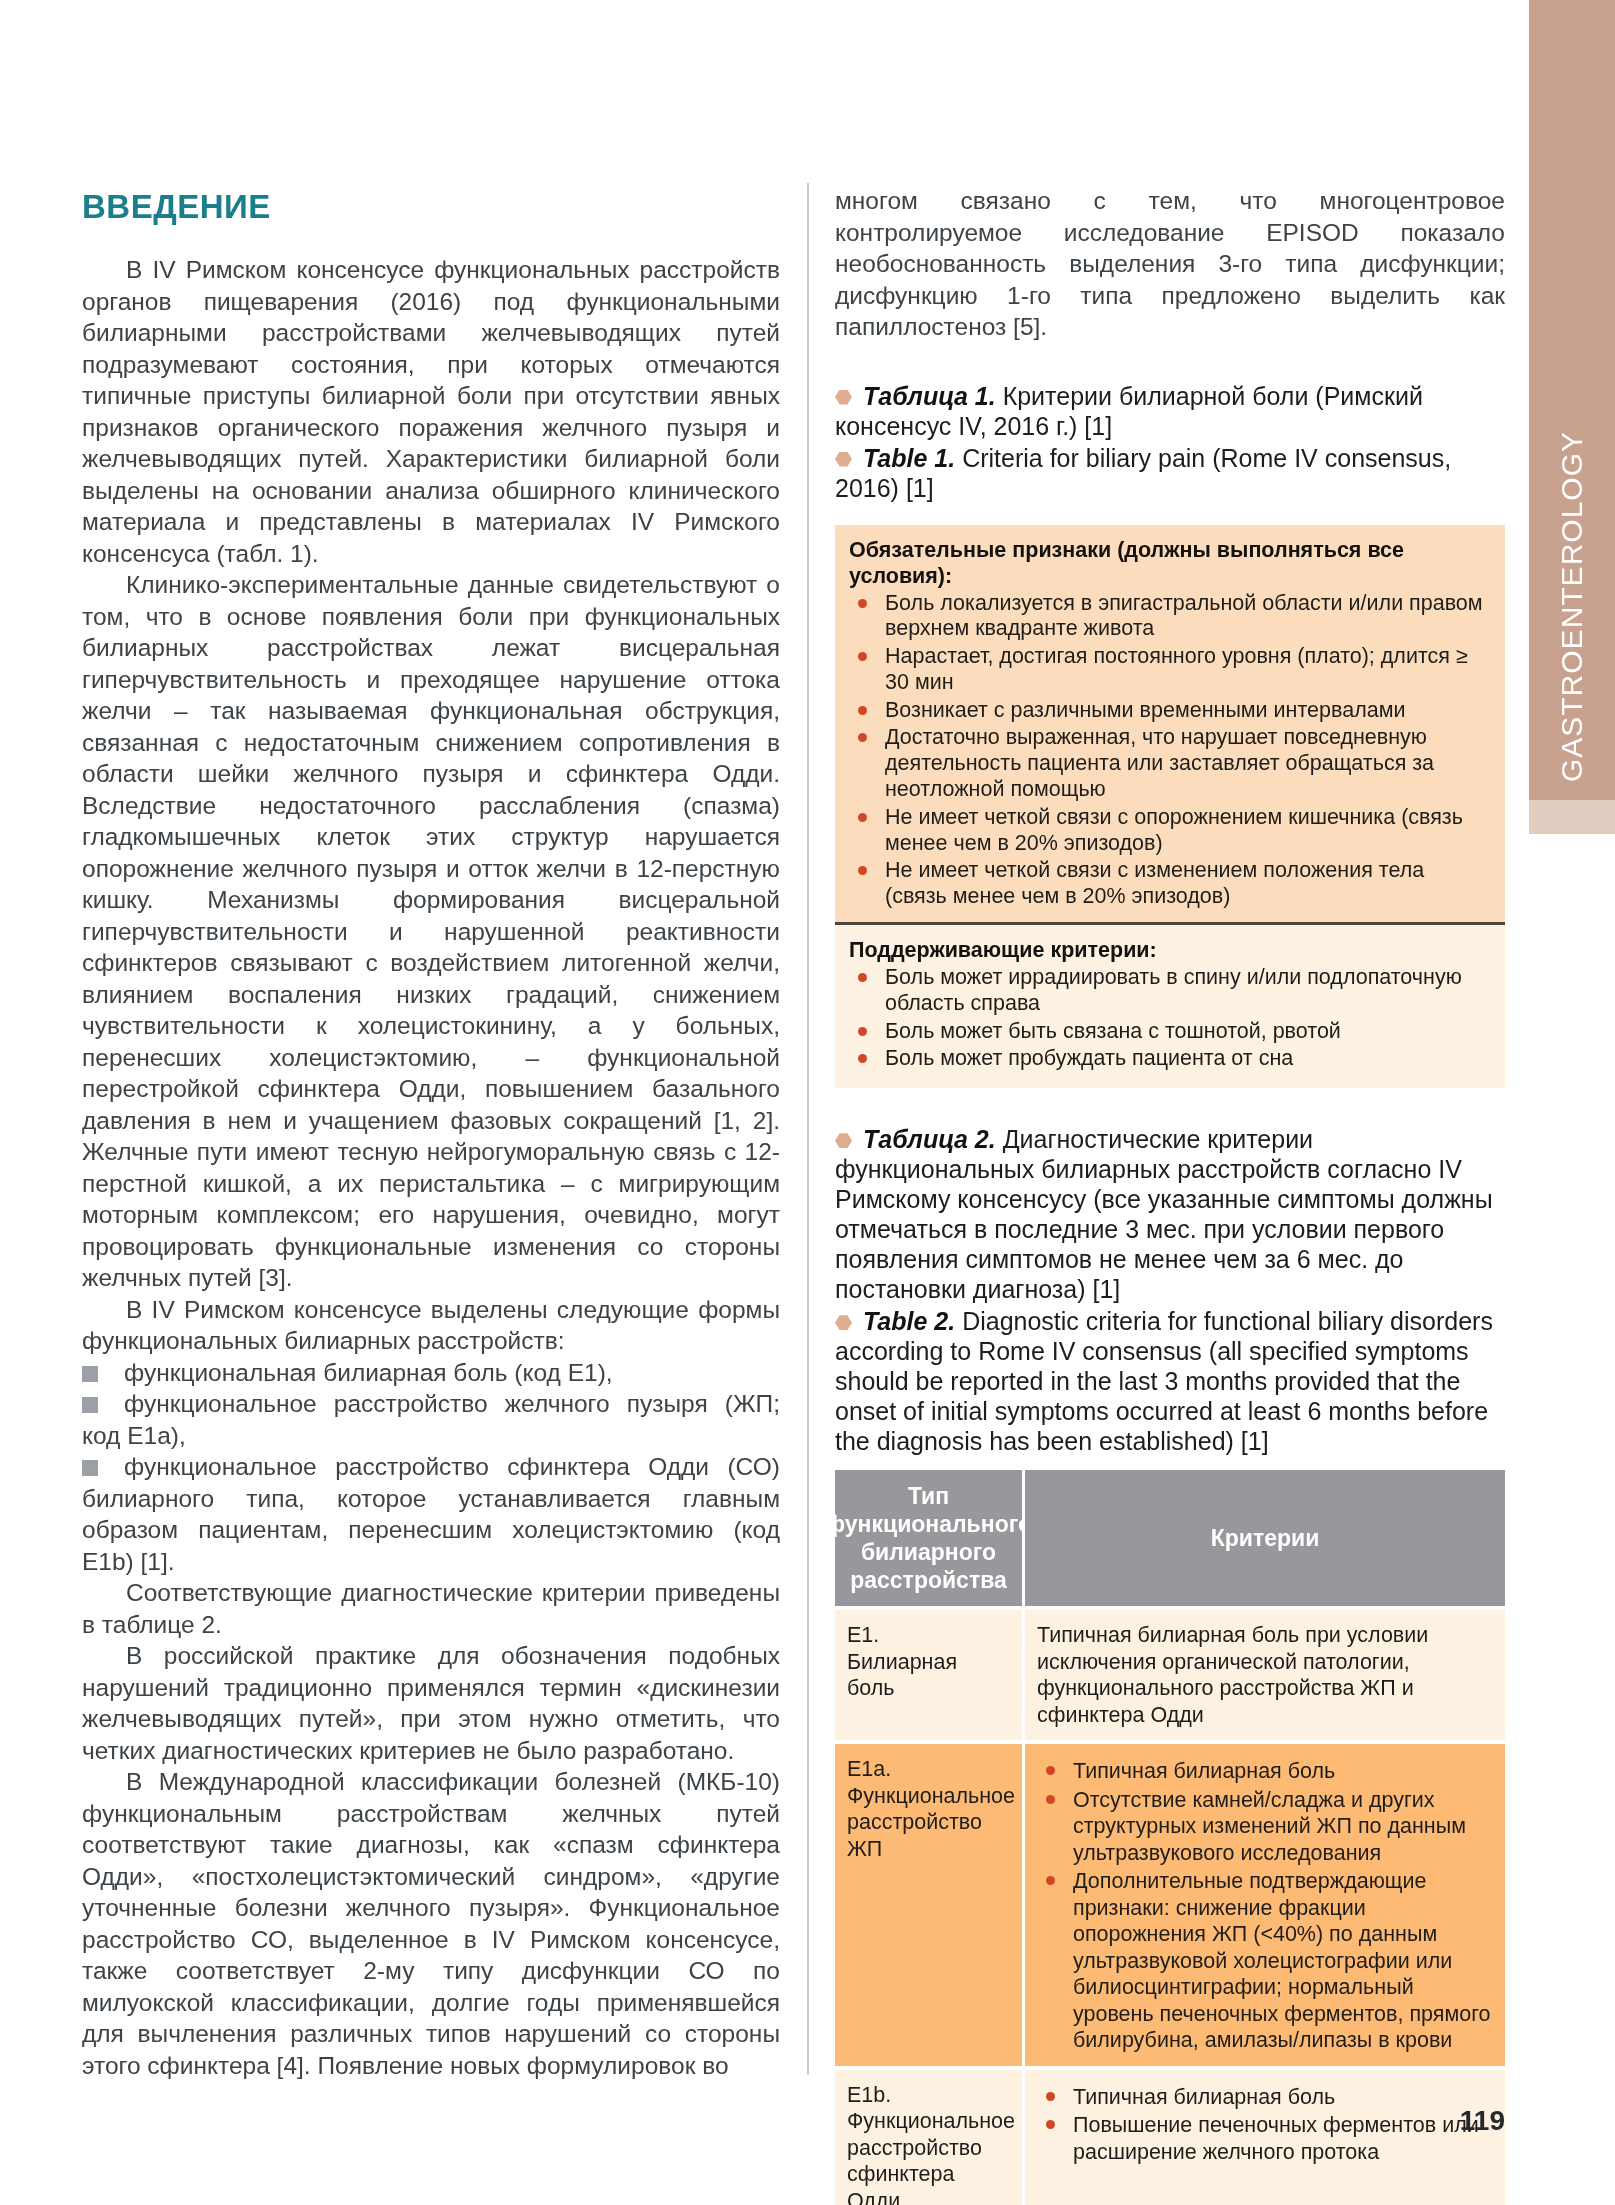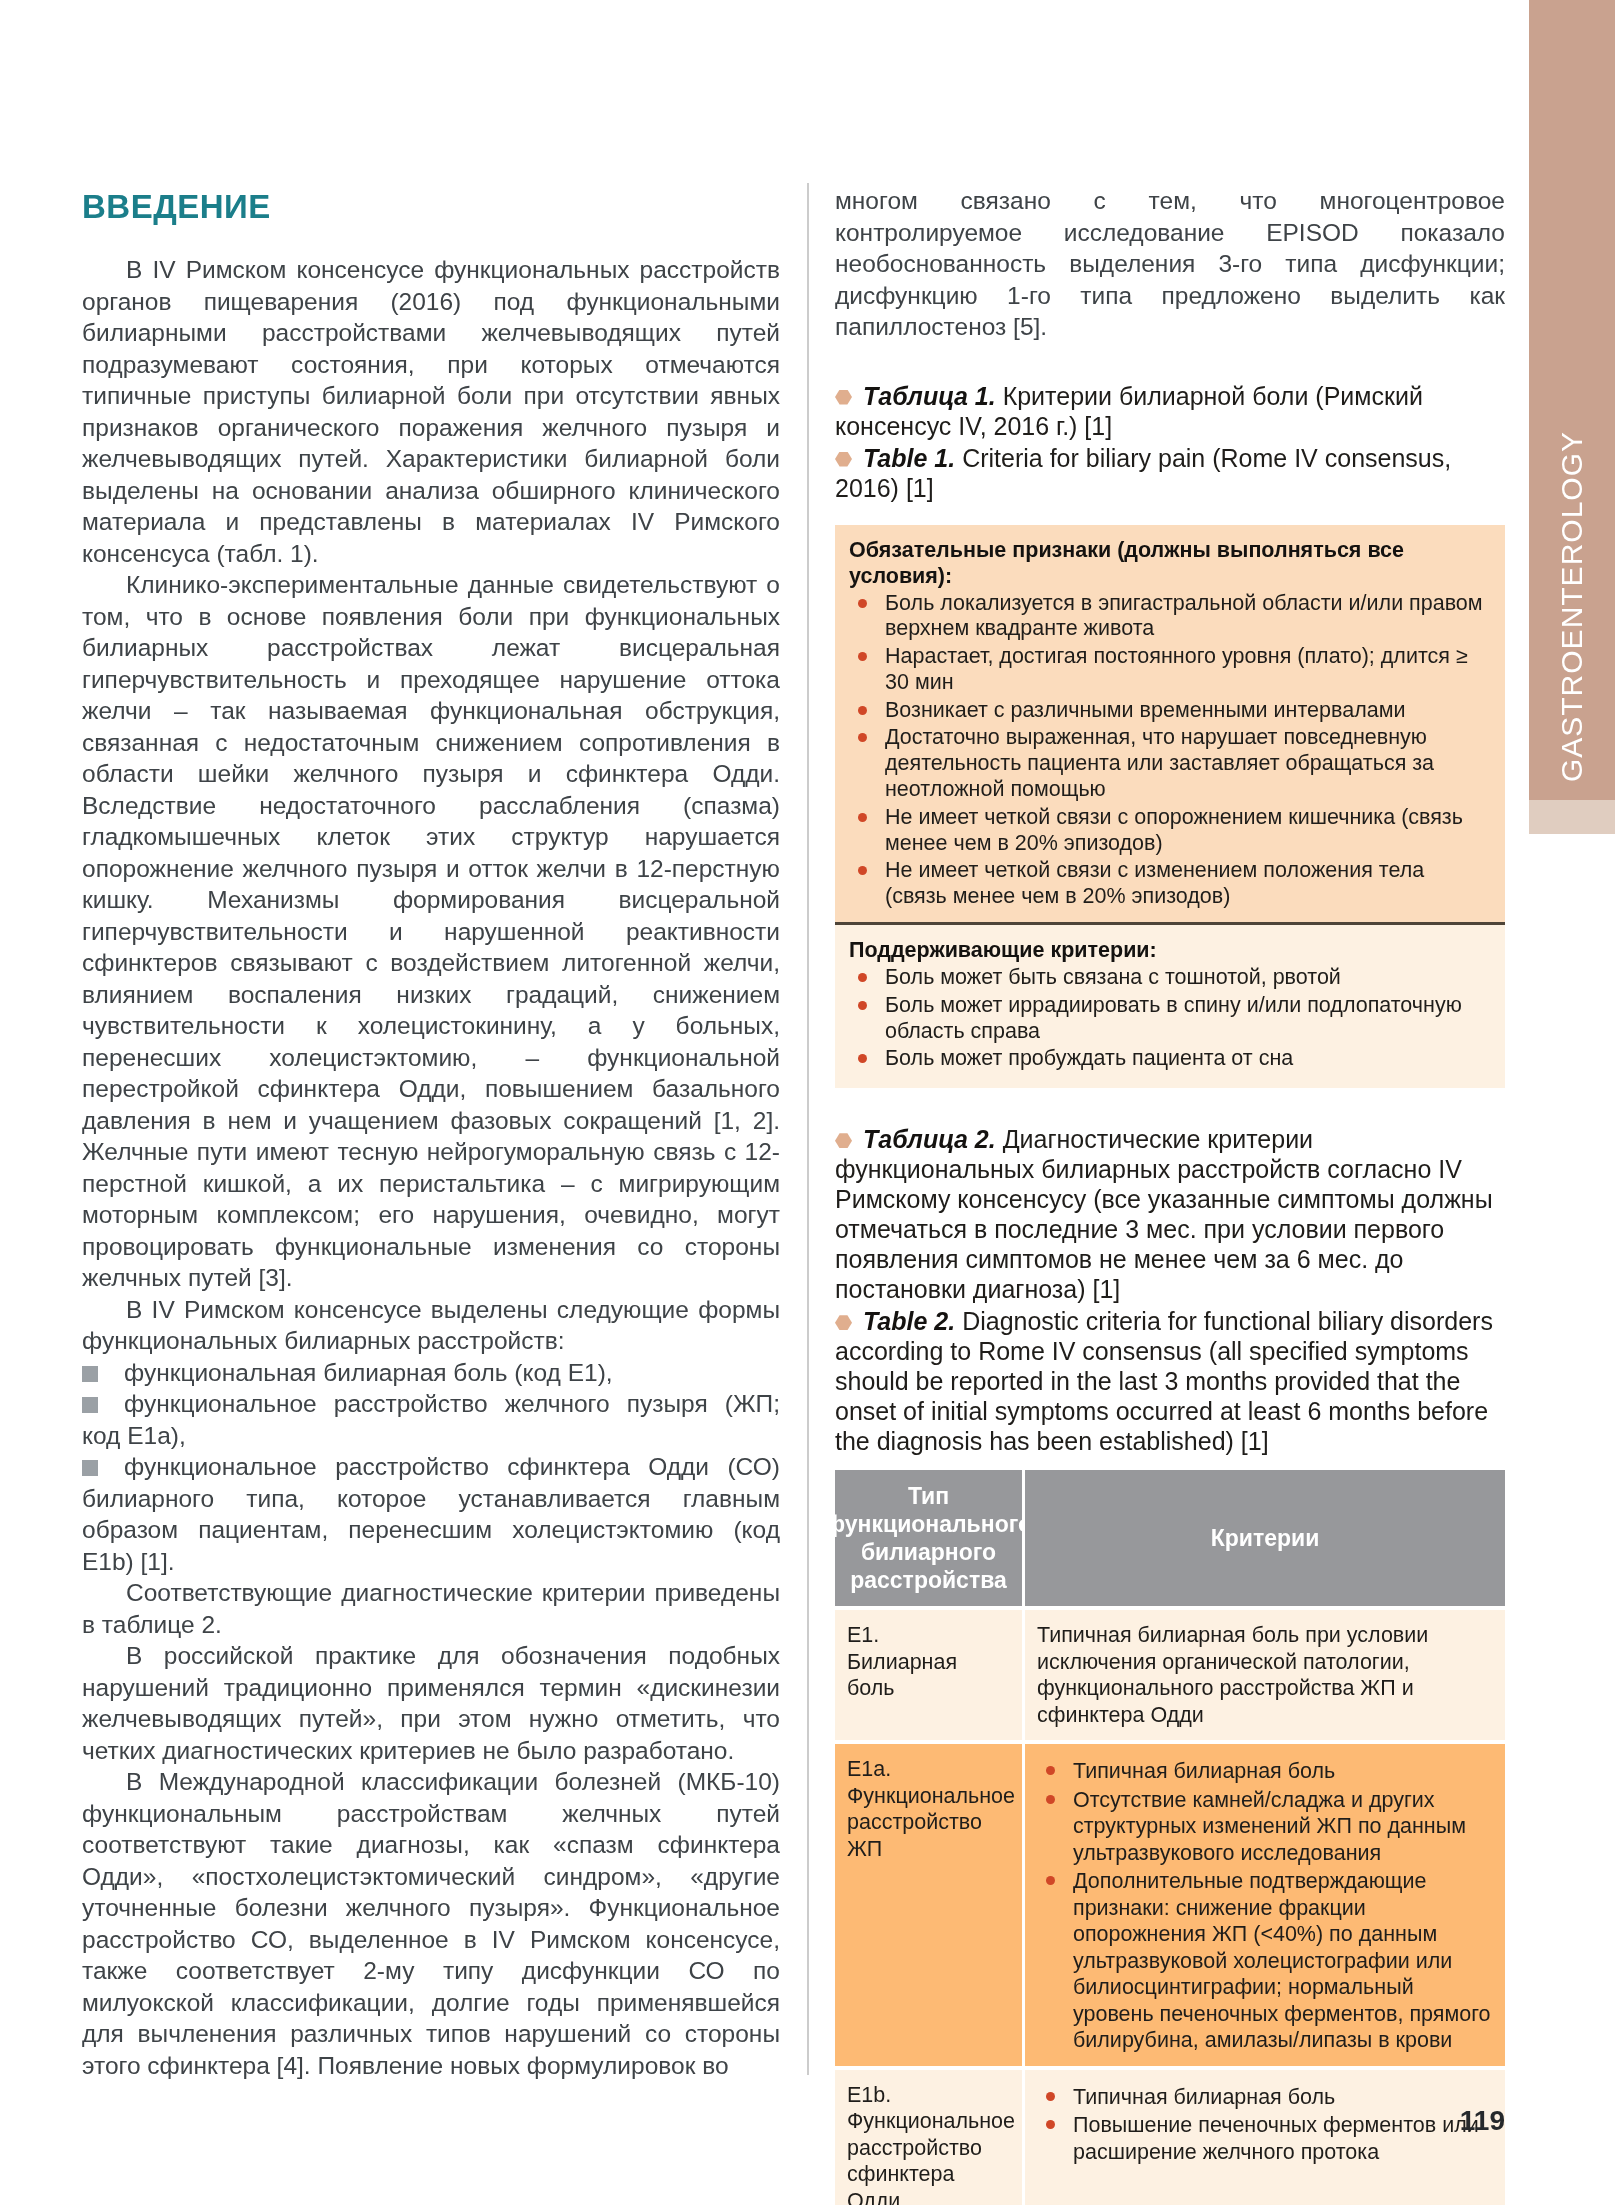--- a/index.html
+++ b/index.html
@@ -115,8 +115,8 @@
       <div class="t1-supp">
         <p class="t1-head">Поддерживающие критерии:</p>
         <ul class="dot-list">
+          <li>Боль может иррадиировать в спину и/или подлопаточную область справа</li>
           <li>Боль может быть связана с тошнотой, рвотой</li>
-          <li>Боль может иррадиировать в спину и/или подлопаточную область справа</li>
           <li>Боль может пробуждать пациента от сна</li>
         </ul>
       </div>

